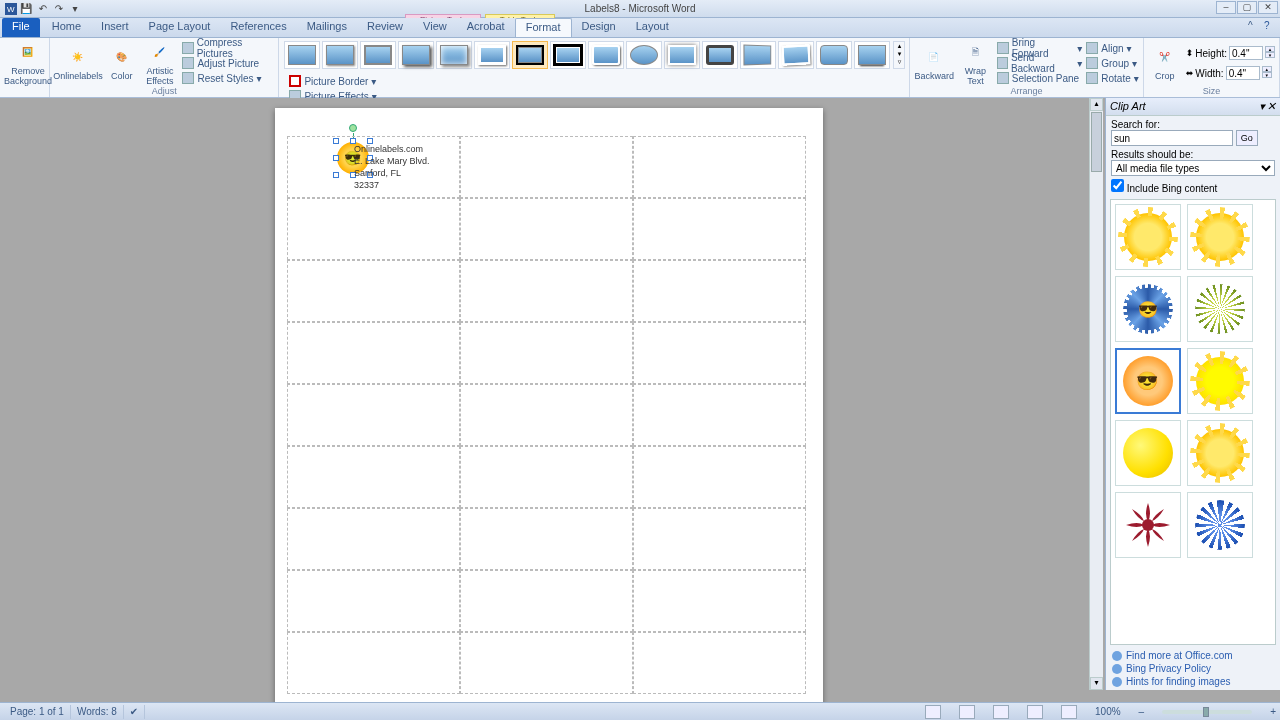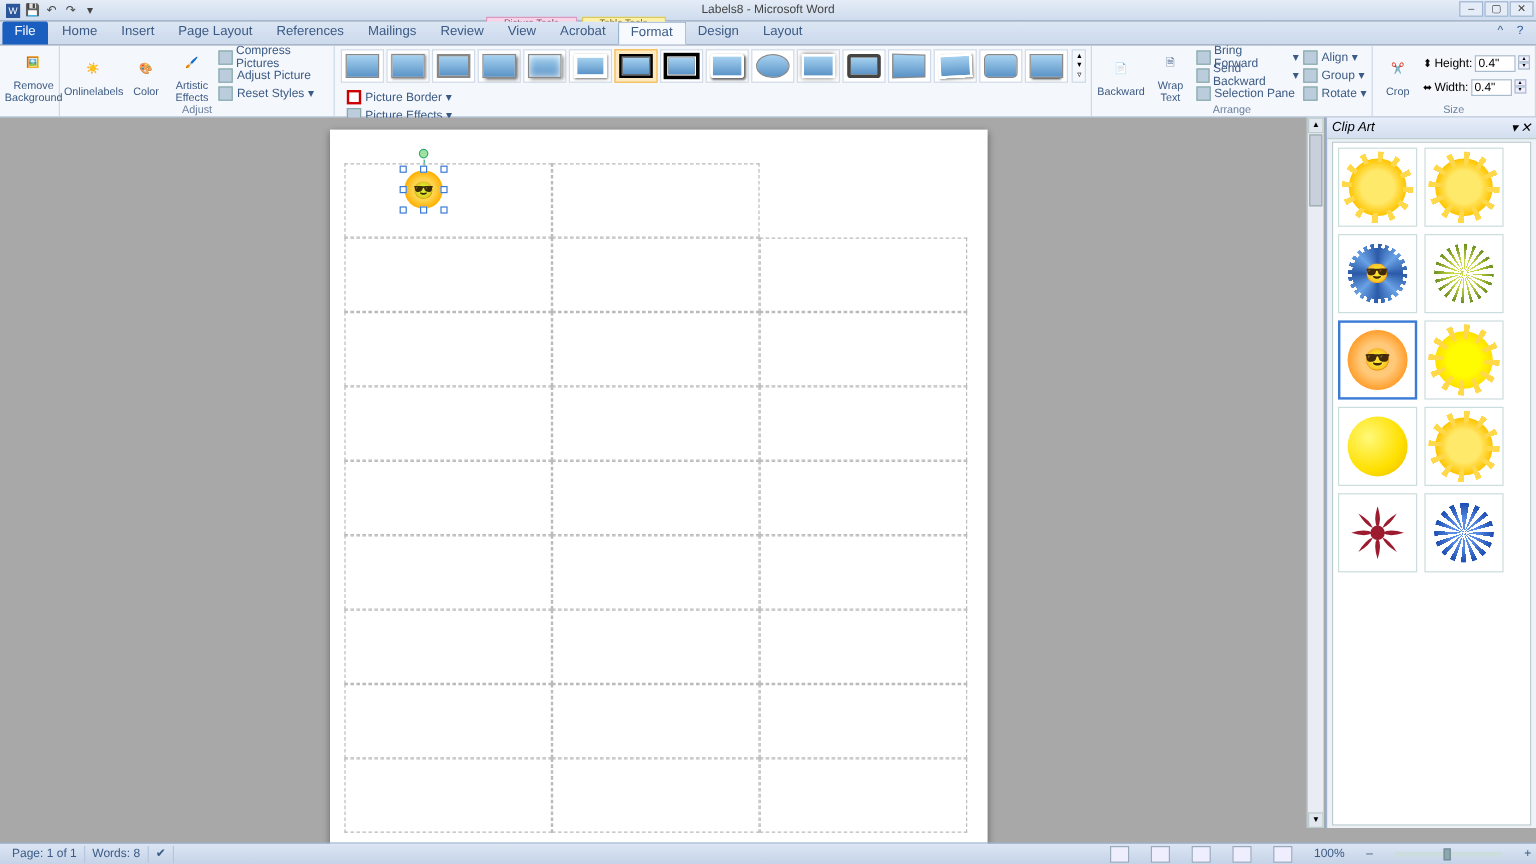--- a/index.html
+++ b/index.html
@@ -406,6 +406,14 @@
           <span>✕</span>
         </span>
     </div>
+    <div class="frm">
+      <div>Search for:</div>
+      <input type="text" value="sun" style="">
+      <span class="go-btn">Go</span>
+      <div style="margin-top:3px">Results should be:</div>
+      <select><option>All media file types</option></select>
+      <div style="margin-top:3px"><input type="checkbox" checked="" style=""> <span>Include Bing content</span></div>
+    </div>
     <div class="clip-results">
       <div class="clip-grid">
         <div class="clip-item">

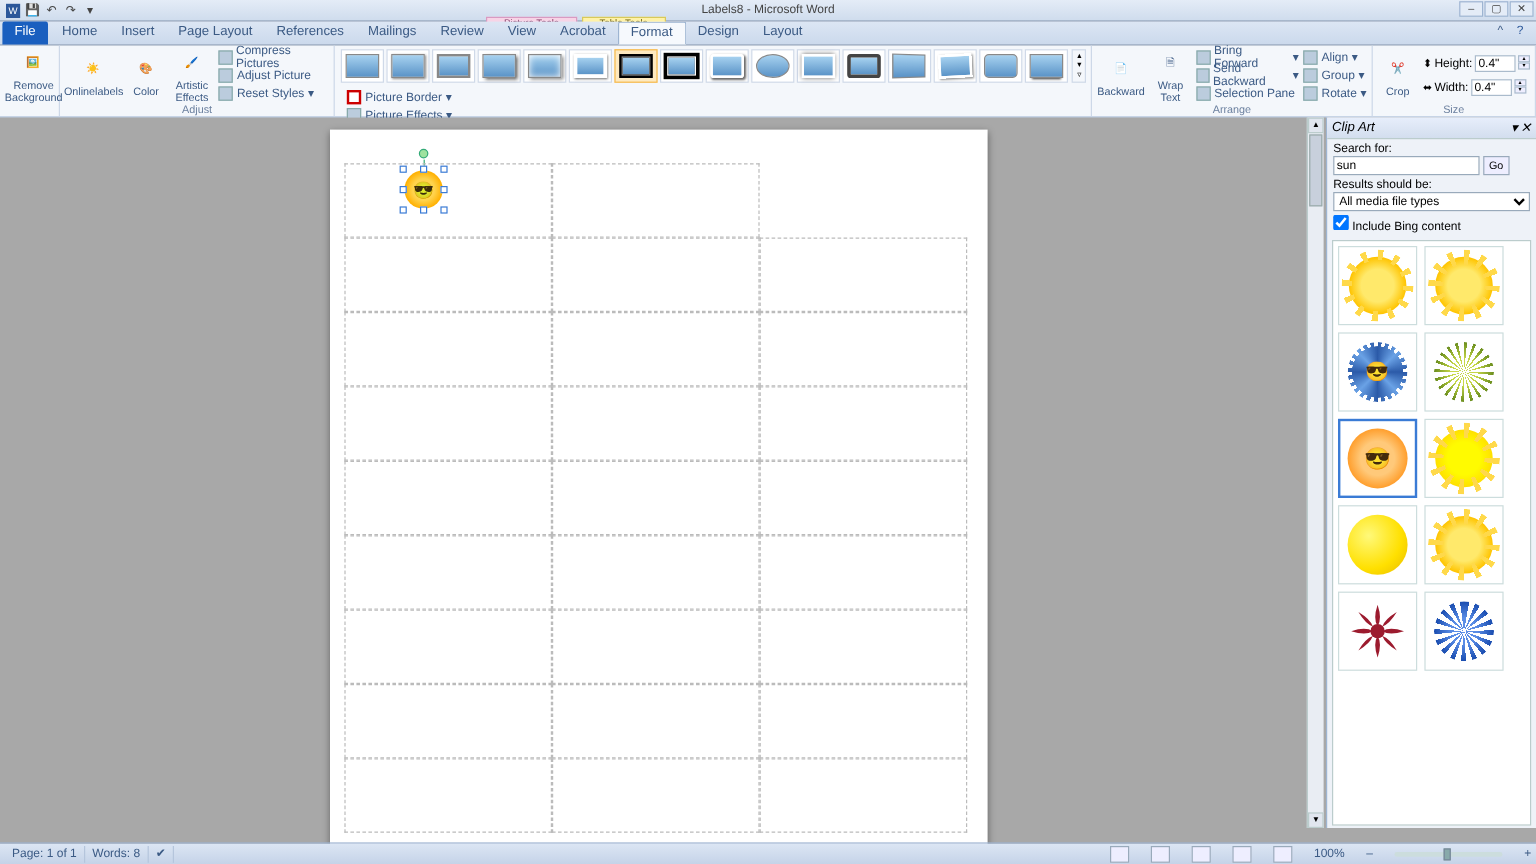--- a/index.html
+++ b/index.html
@@ -346,6 +346,12 @@
 
     <div class="label-grid">
       <div class="lrow">
+        <div class="lcell first">
+          <div>Onlinelabels.com</div>
+          <div>E. Lake Mary Blvd.</div>
+          <div>Sanford, FL</div>
+          <div>32337</div>
+        </div>
         <div class="lcell"></div>
         <div class="lcell"></div>
       </div>

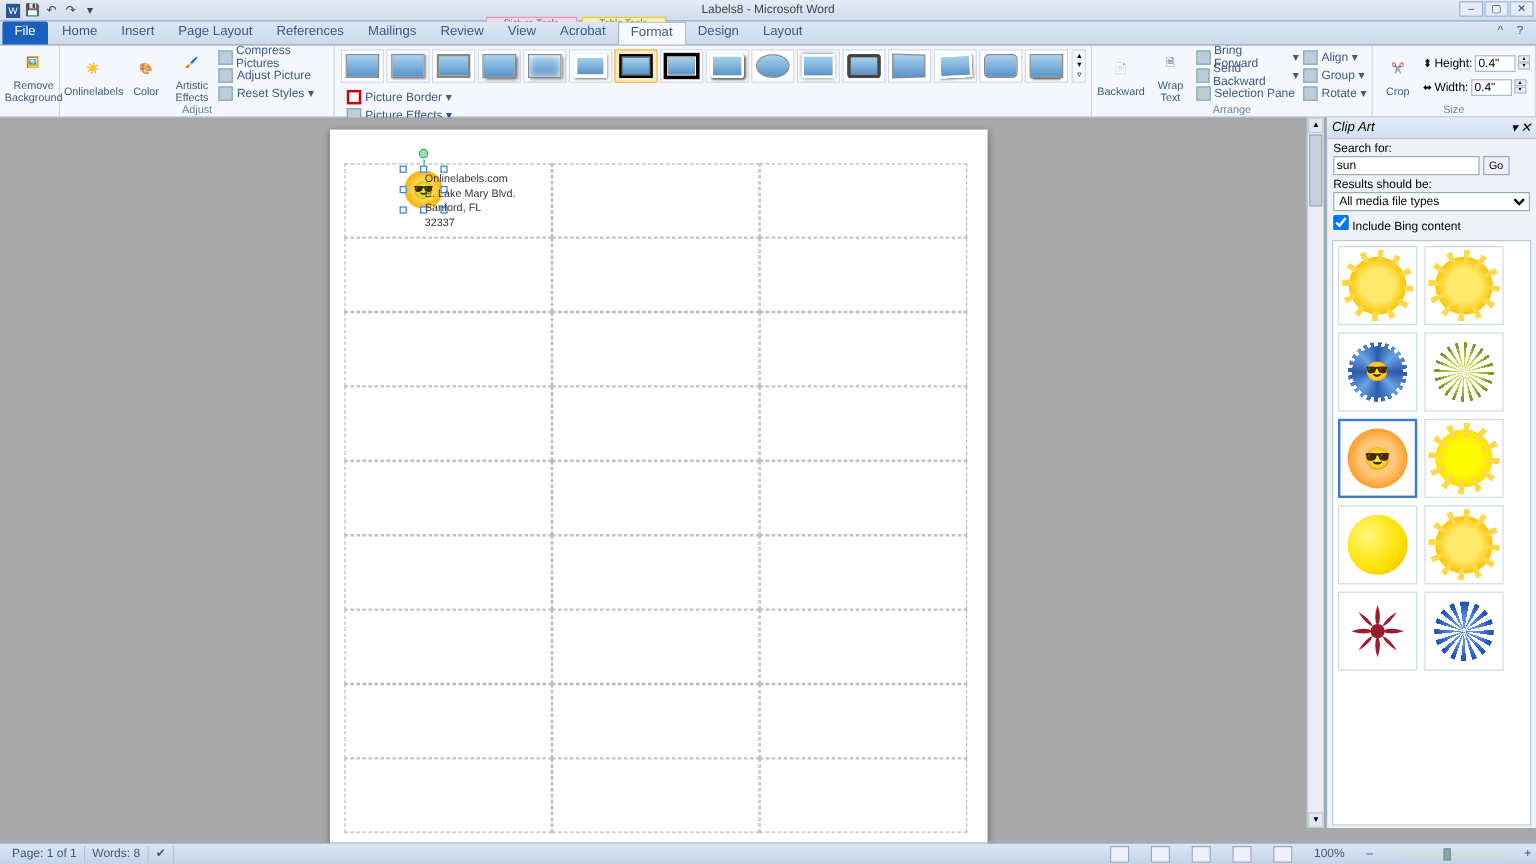--- a/index.html
+++ b/index.html
@@ -459,6 +459,20 @@
           </div>
       </div>
     </div>
+    <div class="clip-links">
+      <div>
+          <span class="ci"></span>
+          <span>Find more at Office.com</span>
+        </div>
+      <div>
+          <span class="ci"></span>
+          <span>Bing Privacy Policy</span>
+        </div>
+      <div>
+          <span class="ci"></span>
+          <span>Hints for finding images</span>
+        </div>
+    </div>
   </div>
 
   <div class="statusbar">

